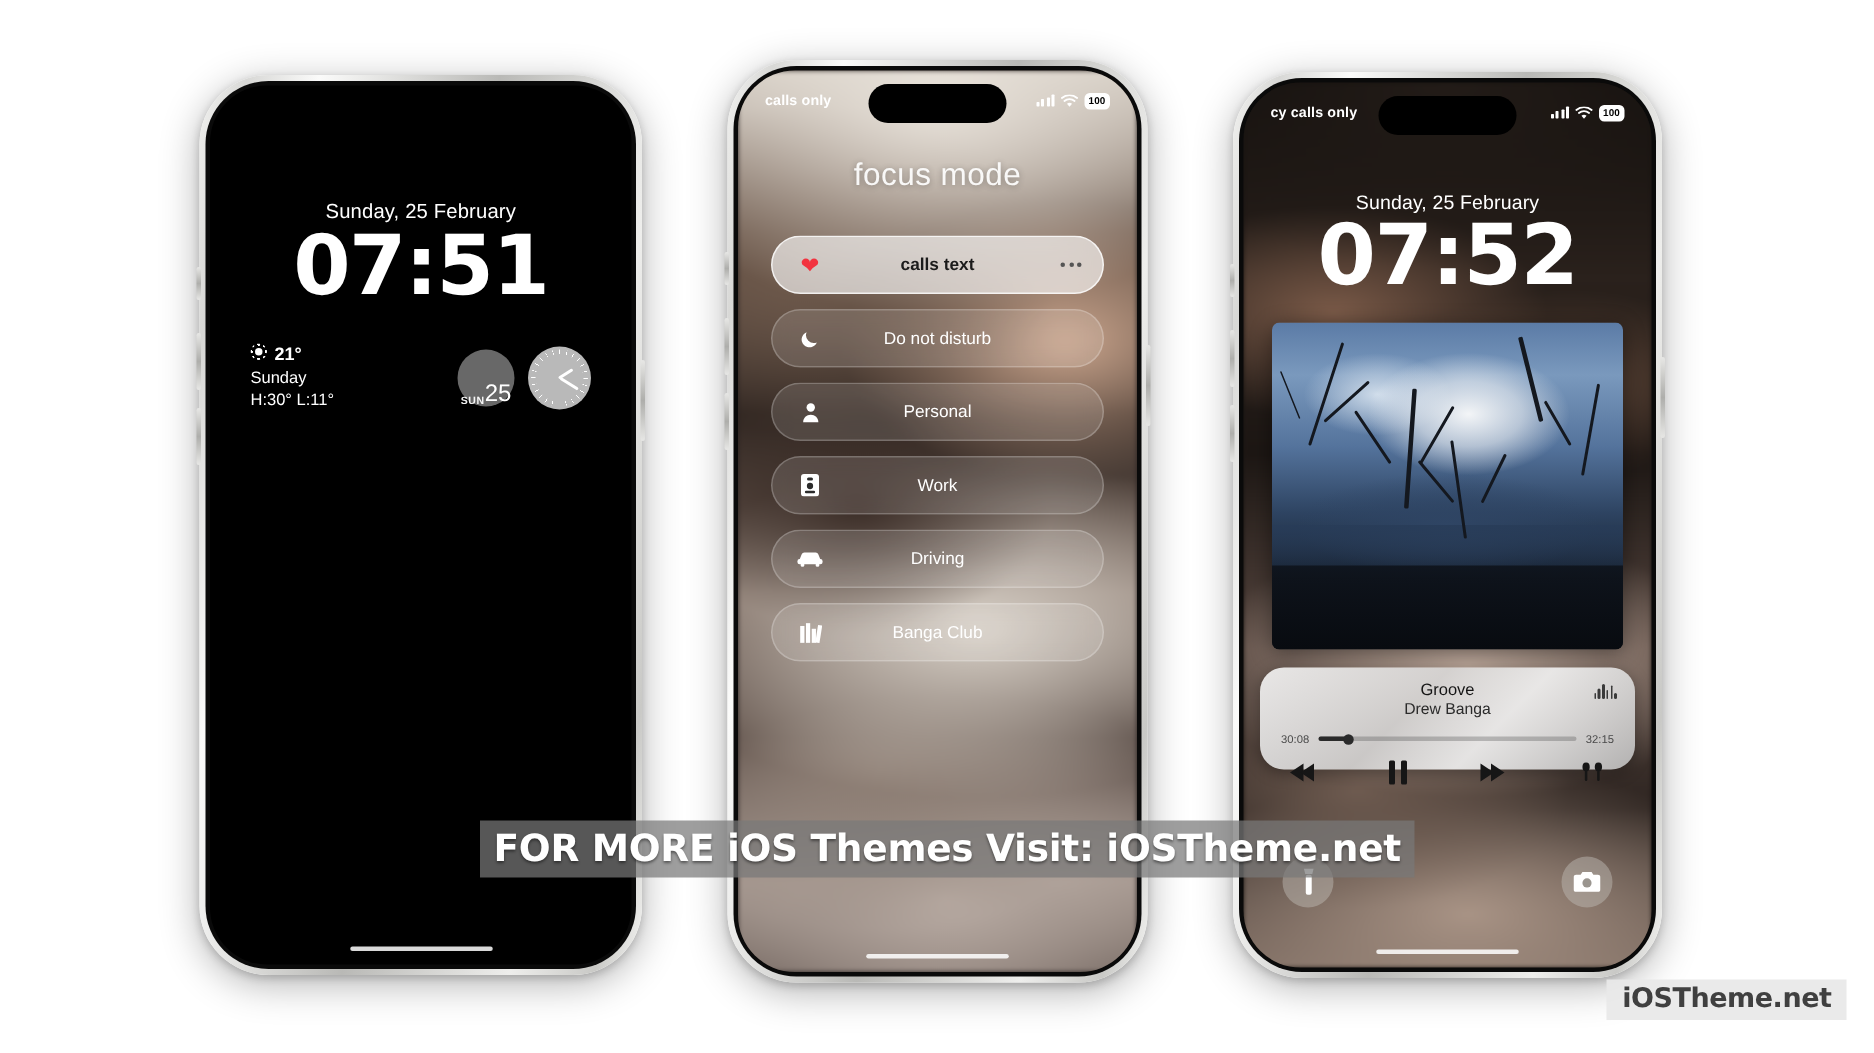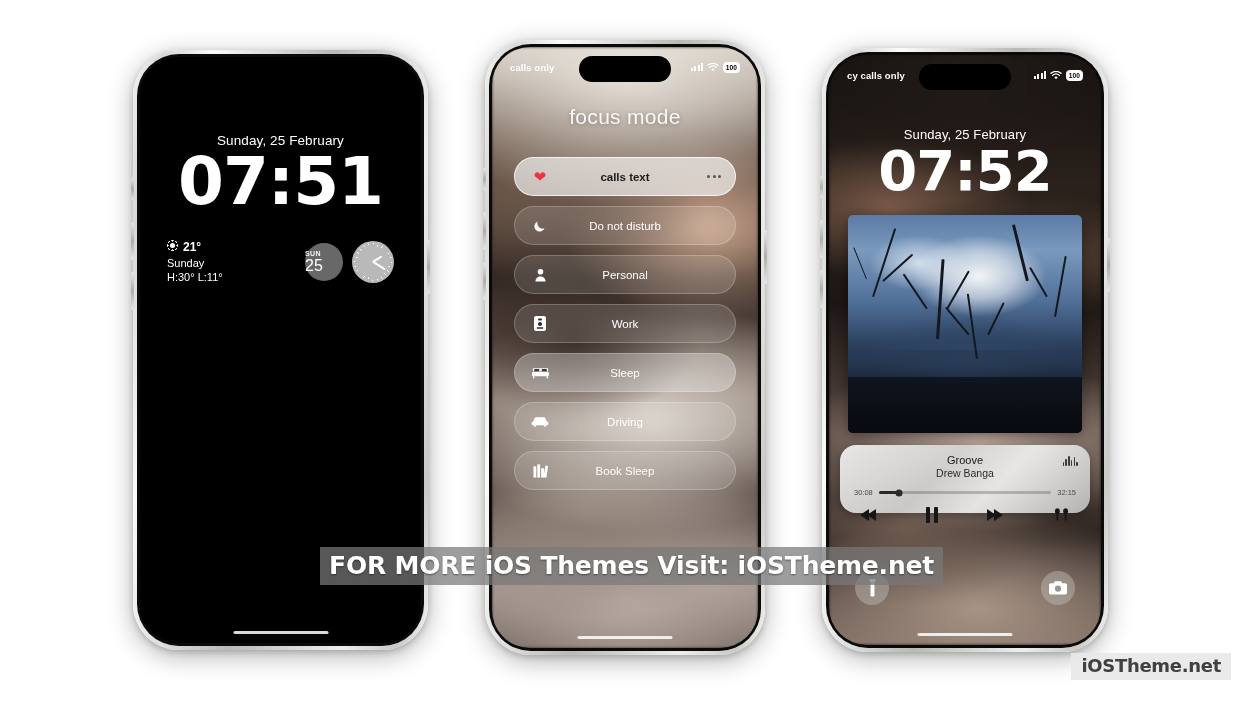--- a/index.html
+++ b/index.html
@@ -65,7 +65,7 @@
   #p1 { left:133px; top:50px; width:295px; height:600px; }
   #p1 .screen { background:#000; }
   #p1 .lock-date { margin-top:76px; }
-  #p1 .lock-time { margin-top:3px; font-size:66px; }
+  #p1 .lock-time { margin-top:3px; font-size:55px; }
   .widget-row { display:flex; align-items:center; justify-content:space-between;
     padding:0 27px; margin-top:26px; }
   .wx { color:#fff; line-height:1.32; font-size:11px; font-weight:500; }

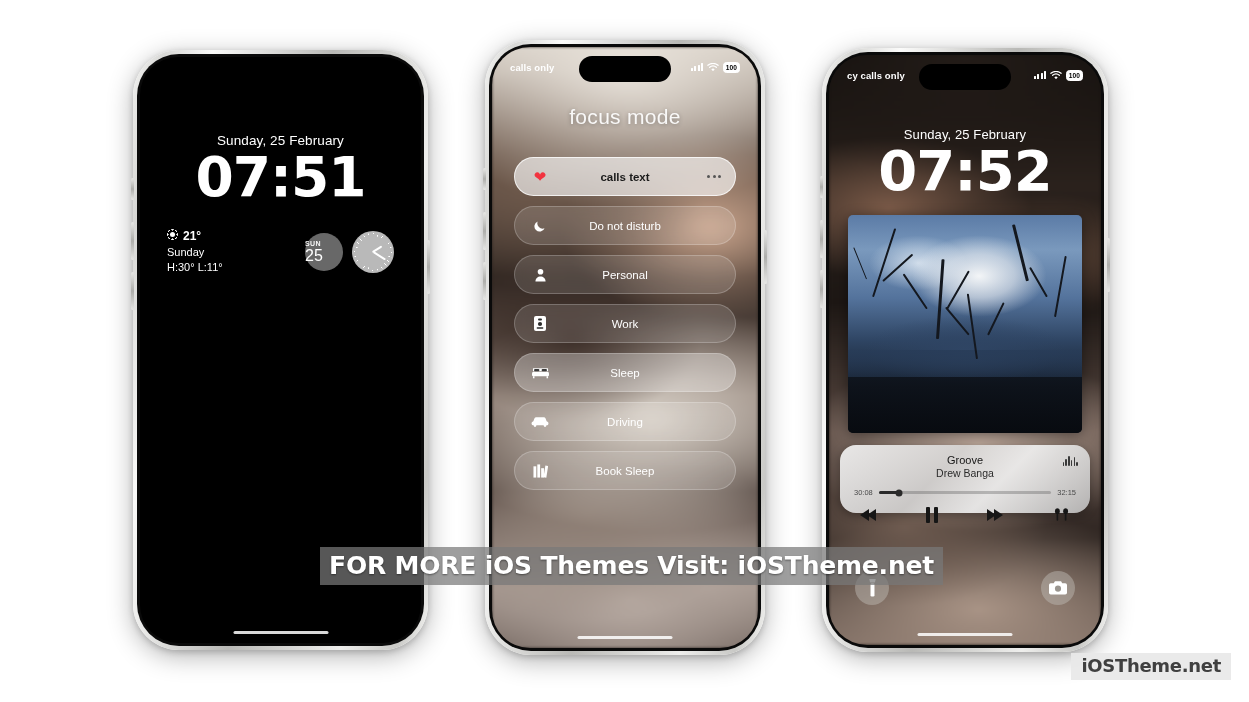--- a/index.html
+++ b/index.html
@@ -86,7 +86,7 @@
   .circ-widgets { display:flex; gap:9px; align-items:center; }
   .cal-circle { width:38px;height:38px;border-radius:50%;
     background:rgba(190,190,190,.55);
-    display:flex;flex-direction:column;align-items:flex-start;justify-content:center;color:#fff; }
+    display:flex;flex-direction:row;align-items:flex-end;justify-content:center;color:#fff; }
   .cal-dow { font-size:7px; font-weight:600; letter-spacing:.4px; opacity:.95; }
   .cal-day { font-size:16px; font-weight:400; line-height:1; margin-top:1px; }
   .clk-circle { width:42px;height:42px;border-radius:50%;

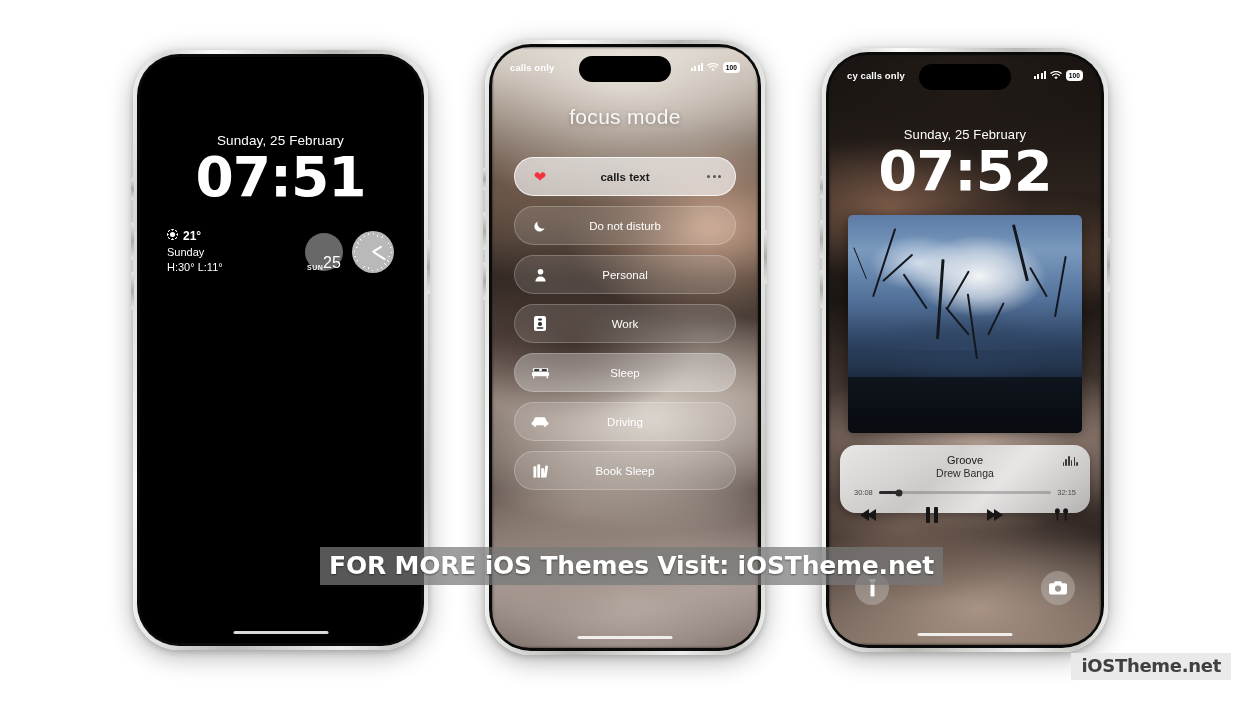--- a/index.html
+++ b/index.html
@@ -319,19 +319,6 @@
           <span class="focus-lbl">Work</span>
         </div>
 
-        <div class="focus-row bright">
-          <span class="focus-ico">
-            <svg width="17" height="12" viewBox="0 0 18 12">
-                <path d="M1 1h16v3.2H1z" fill="#fff"></path>
-                <rect x="0" y="5" width="18" height="4.4" rx="1.4" fill="#fff"></rect>
-                <rect x="1" y="9.4" width="1.6" height="2.2" fill="#fff"></rect>
-                <rect x="15.4" y="9.4" width="1.6" height="2.2" fill="#fff"></rect>
-                <rect x="2.2" y="1.8" width="5.6" height="2.4" rx="1" fill="#3a3a3a"></rect>
-                <rect x="10.2" y="1.8" width="5.6" height="2.4" rx="1" fill="#3a3a3a"></rect>
-              </svg>
-          </span>
-          <span class="focus-lbl">Sleep</span>
-        </div>
 
         <div class="focus-row">
           <span class="focus-ico">

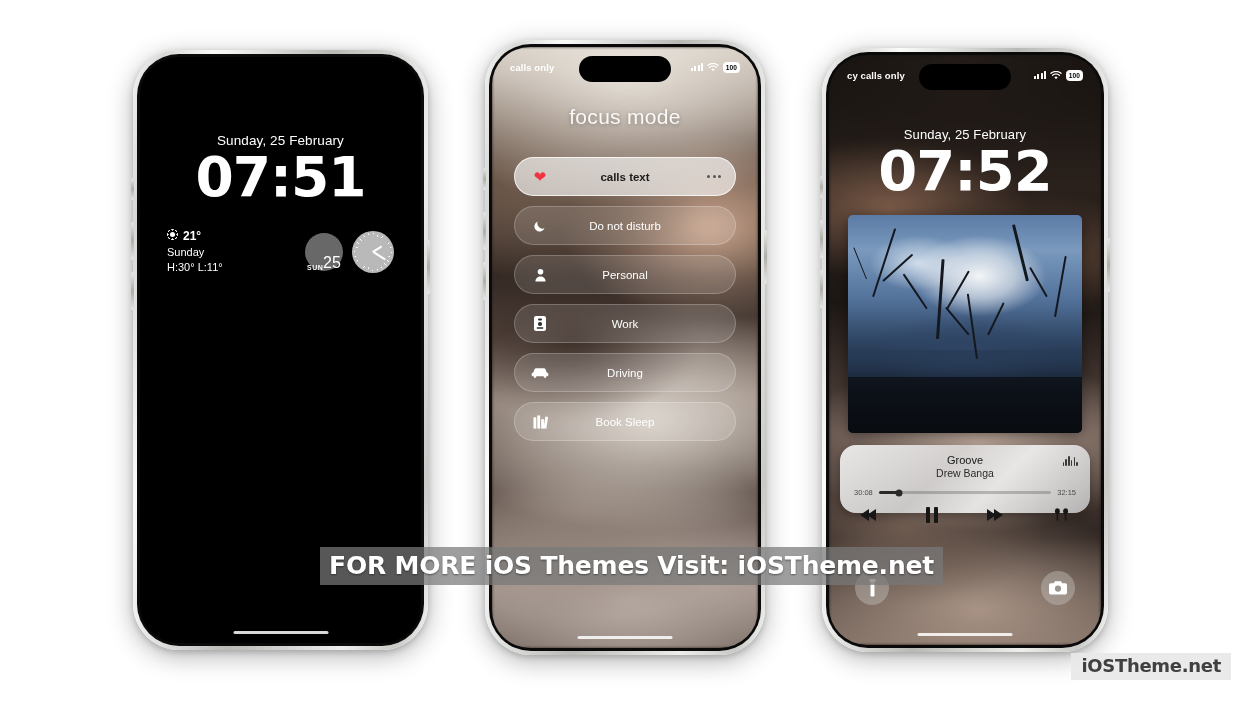--- a/index.html
+++ b/index.html
@@ -341,7 +341,7 @@
                 <rect x="12.2" y="1.4" width="3" height="12.6" fill="#fff" transform="rotate(9 13.7 7.7)"></rect>
               </svg>
           </span>
-          <span class="focus-lbl">Book Sleep</span>
+          <span class="focus-lbl">Banga Club</span>
         </div>
 
       </div>

